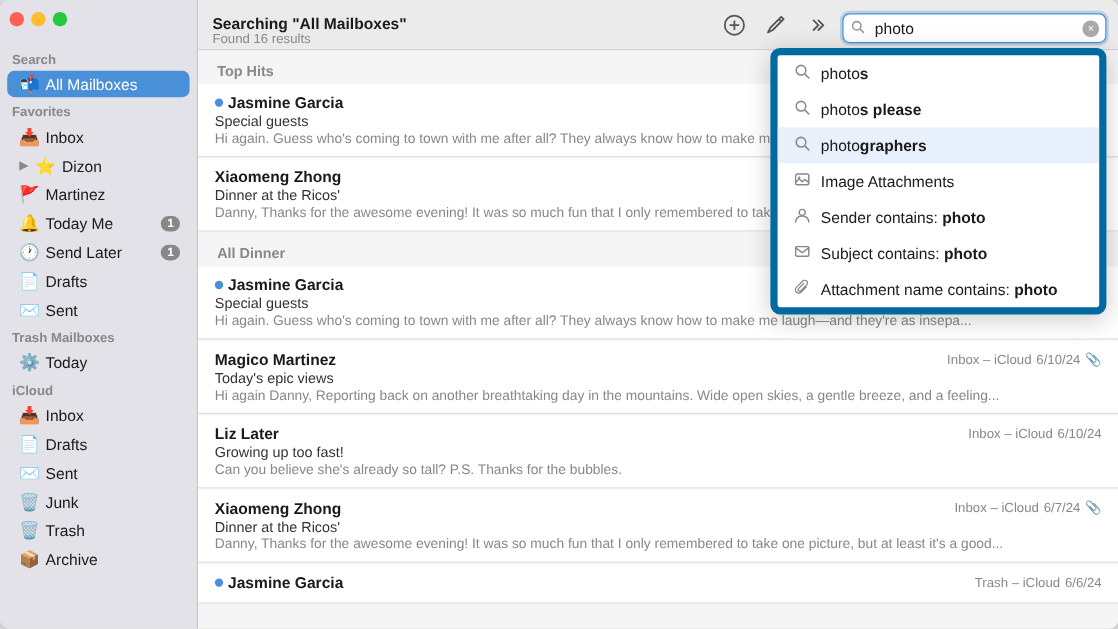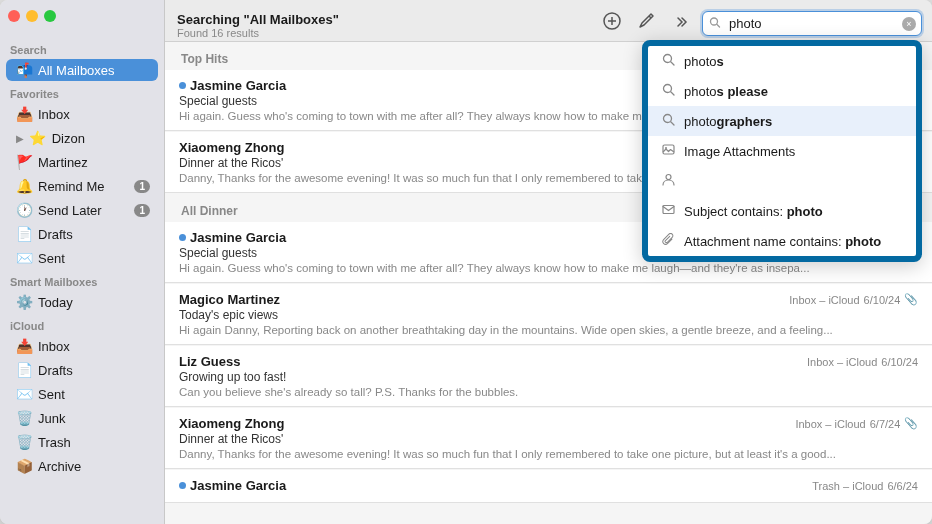--- a/index.html
+++ b/index.html
@@ -347,7 +347,7 @@
     </div>
     <div class="sidebar-item">
       <span class="icon" style="color:#4a90d9;">🔔</span>
-      <span class="label">Remind Me</span>
+      <span class="label">Today Me</span>
       <span class="badge">1</span>
     </div>
     <div class="sidebar-item">

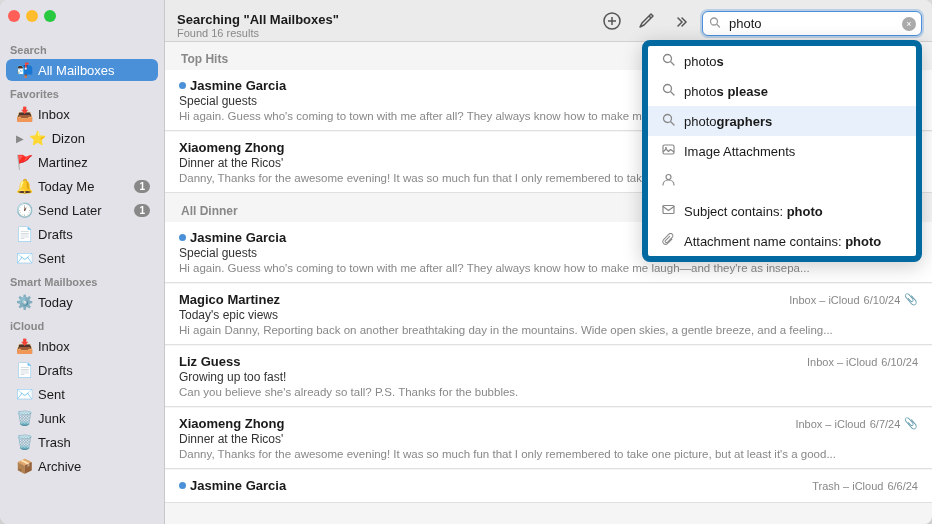--- a/index.html
+++ b/index.html
@@ -482,6 +482,7 @@
                   <path d="M1 12c0-3 2.5-5 5.5-5s5.5 2 5.5 5" stroke="#888" stroke-width="1.2" stroke-linecap="round"></path>
                 </svg>
             </span>
+            <span class="d-text">Sender contains: <strong>photo</strong></span>
           </div>
           <div class="dropdown-item">
             <span class="d-icon">

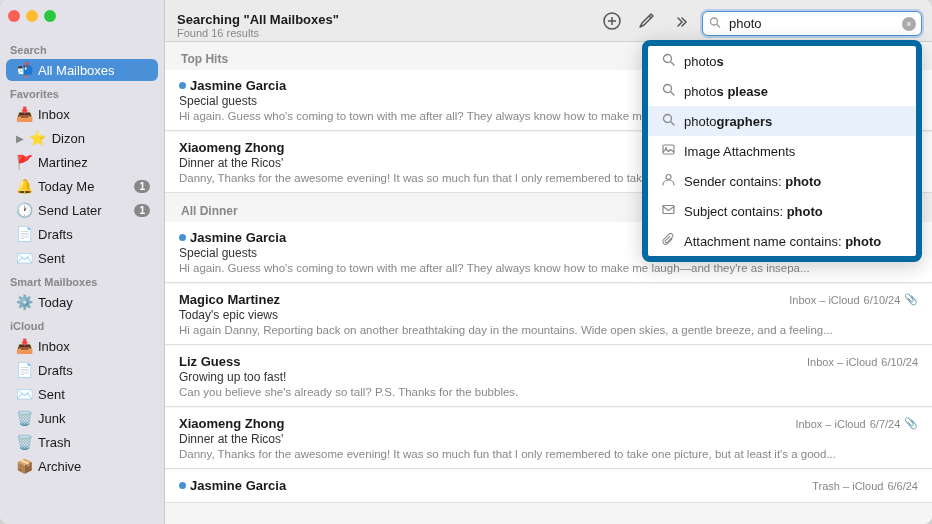--- a/index.html
+++ b/index.html
@@ -364,7 +364,7 @@
       <span class="label">Sent</span>
     </div>
 
-    <div class="sidebar-section-label">Smart Mailboxes</div>
+    <div class="sidebar-section-label">Trash Mailboxes</div>
 
     <div class="sidebar-item">
       <span class="icon" style="color:#888;">⚙️</span>

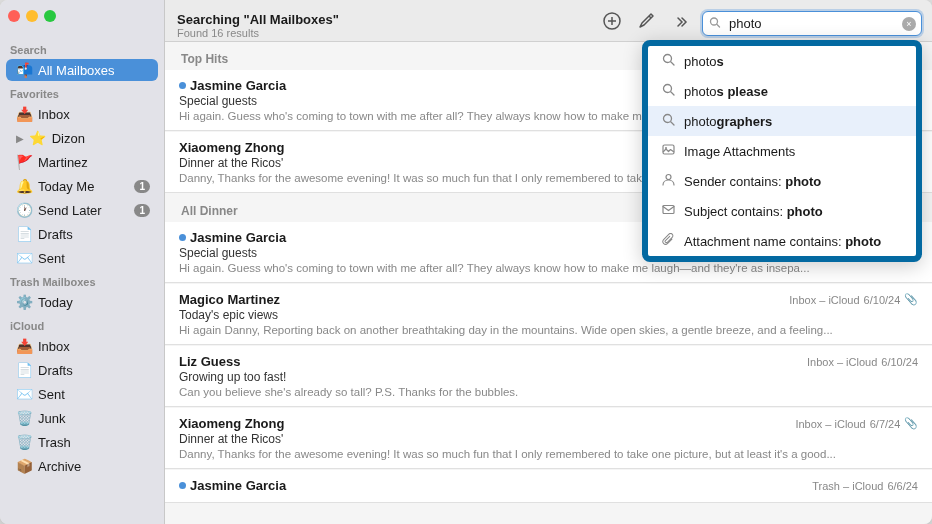--- a/index.html
+++ b/index.html
@@ -575,7 +575,7 @@
       <div class="email-item">
         <div class="email-row1">
           <div class="email-sender">
-            Liz Guess
+            Liz Later
           </div>
           <div class="email-meta">
             <span>Inbox – iCloud</span>

